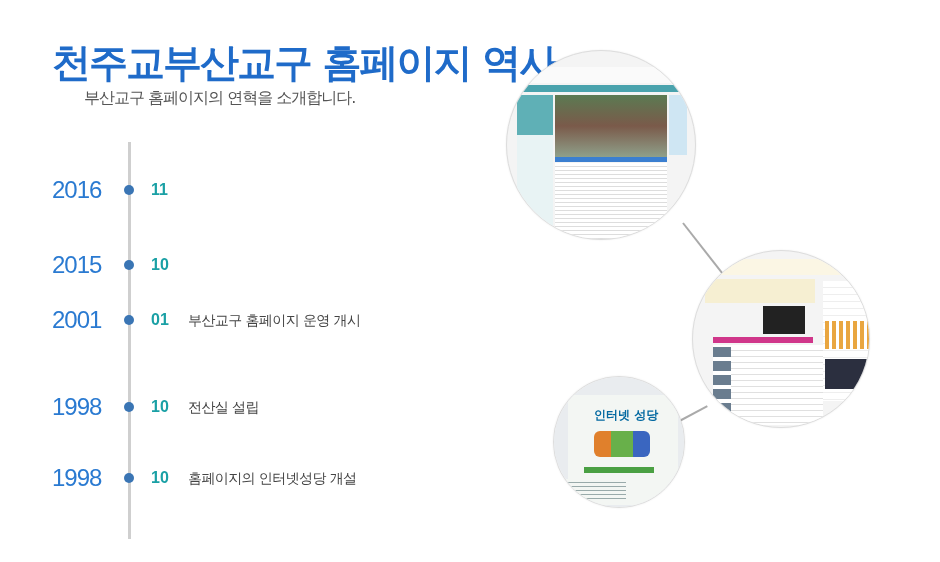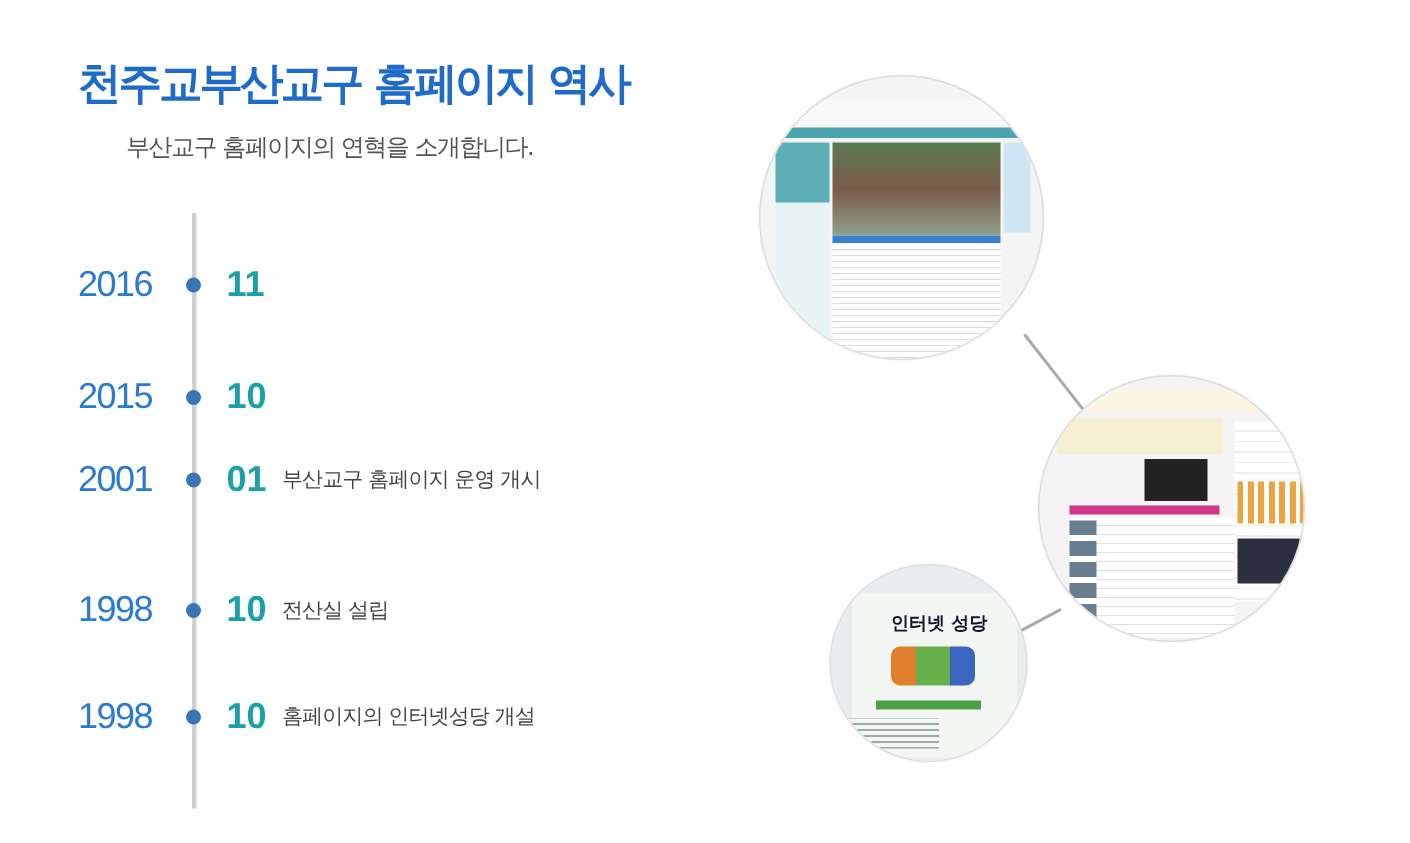--- a/index.html
+++ b/index.html
@@ -4,7 +4,7 @@
 <style>
   html,body{margin:0;padding:0;background:#fff;}
   body{width:940px;height:562px;position:relative;overflow:hidden;font-family:"DejaVu Sans","Liberation Sans",sans-serif;}
-  .title{position:absolute;left:52px;top:36px;font-size:29px;font-weight:bold;color:#1f6bc9;letter-spacing:-2px;margin:0;}
+  .title{position:absolute;left:52px;top:36px;font-size:39px;font-weight:bold;color:#1f6bc9;letter-spacing:-2px;margin:0;}
   .subtitle{position:absolute;left:84px;top:88px;font-size:16px;color:#555;letter-spacing:-1px;margin:0;}
   .timeline-line{position:absolute;left:128px;top:142px;width:3px;height:397px;background:#cfcfcf;}
   .entry{position:absolute;left:0;width:480px;height:30px;}

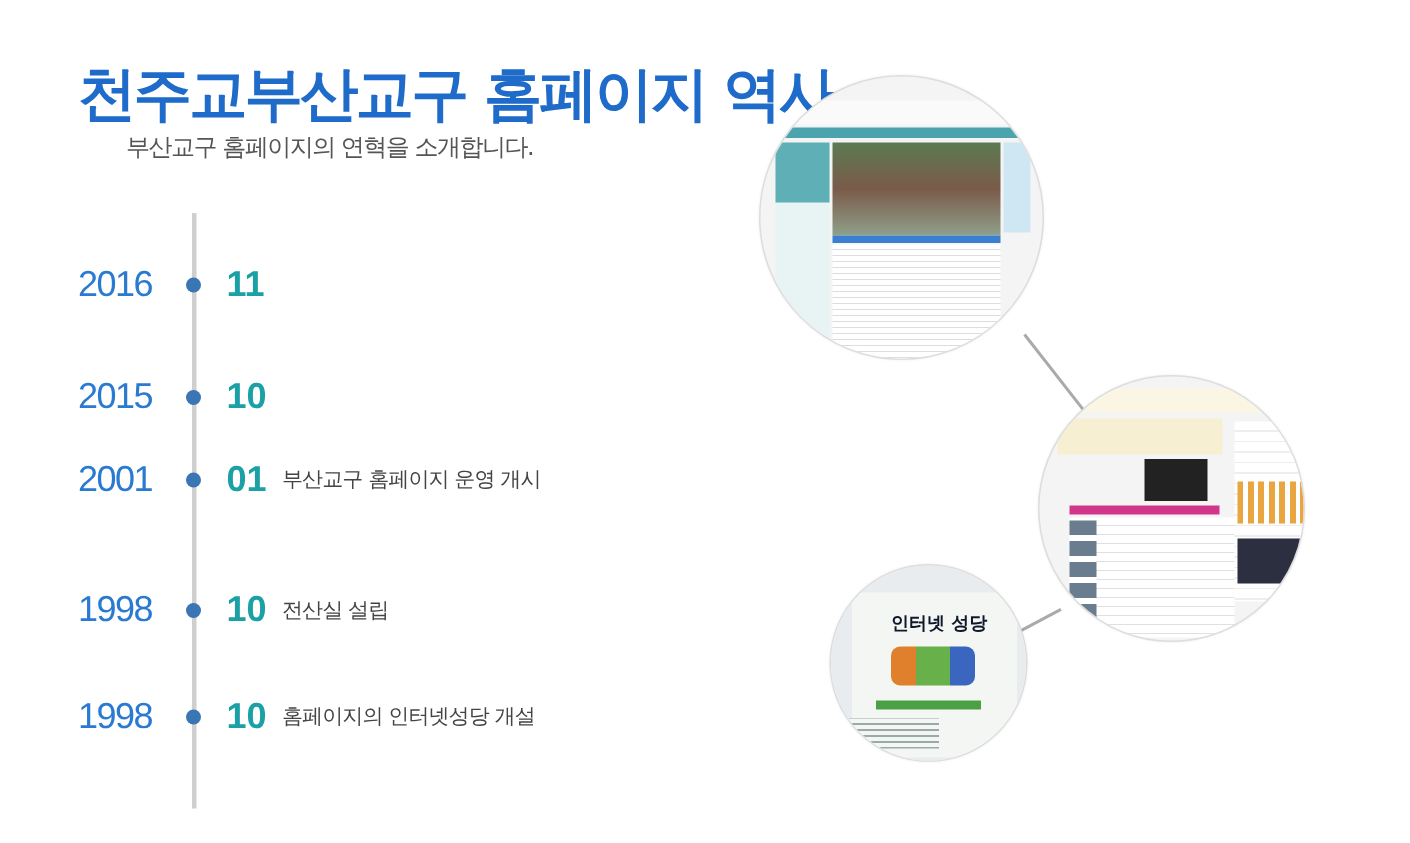--- a/index.html
+++ b/index.html
@@ -10,7 +10,7 @@
   .entry{position:absolute;left:0;width:480px;height:30px;}
   .year{position:absolute;left:52px;top:0;font-size:24px;color:#2a7ad1;font-family:"Liberation Sans",sans-serif;letter-spacing:-1px;line-height:30px;}
   .dot{position:absolute;left:124px;top:10px;width:10px;height:10px;border-radius:50%;background:#3a75b4;}
-  .month{position:absolute;left:151px;top:0;font-size:24px;color:#1aa0a5;font-family:"Liberation Sans",sans-serif;font-weight:bold;line-height:30px;}
+  .month{position:absolute;left:151px;top:0;font-size:16px;color:#1aa0a5;font-family:"Liberation Sans",sans-serif;font-weight:bold;line-height:30px;}
   .desc{position:absolute;left:188px;top:0;font-size:14px;color:#444;line-height:30px;letter-spacing:-0.6px;white-space:nowrap;}
   .circle{position:absolute;border-radius:50%;overflow:hidden;border:1px solid #ddd;background:#f4f4f4;box-shadow:0 0 2px rgba(0,0,0,0.08);}
   .connector{position:absolute;height:2px;background:#aaa;transform-origin:0 50%;}

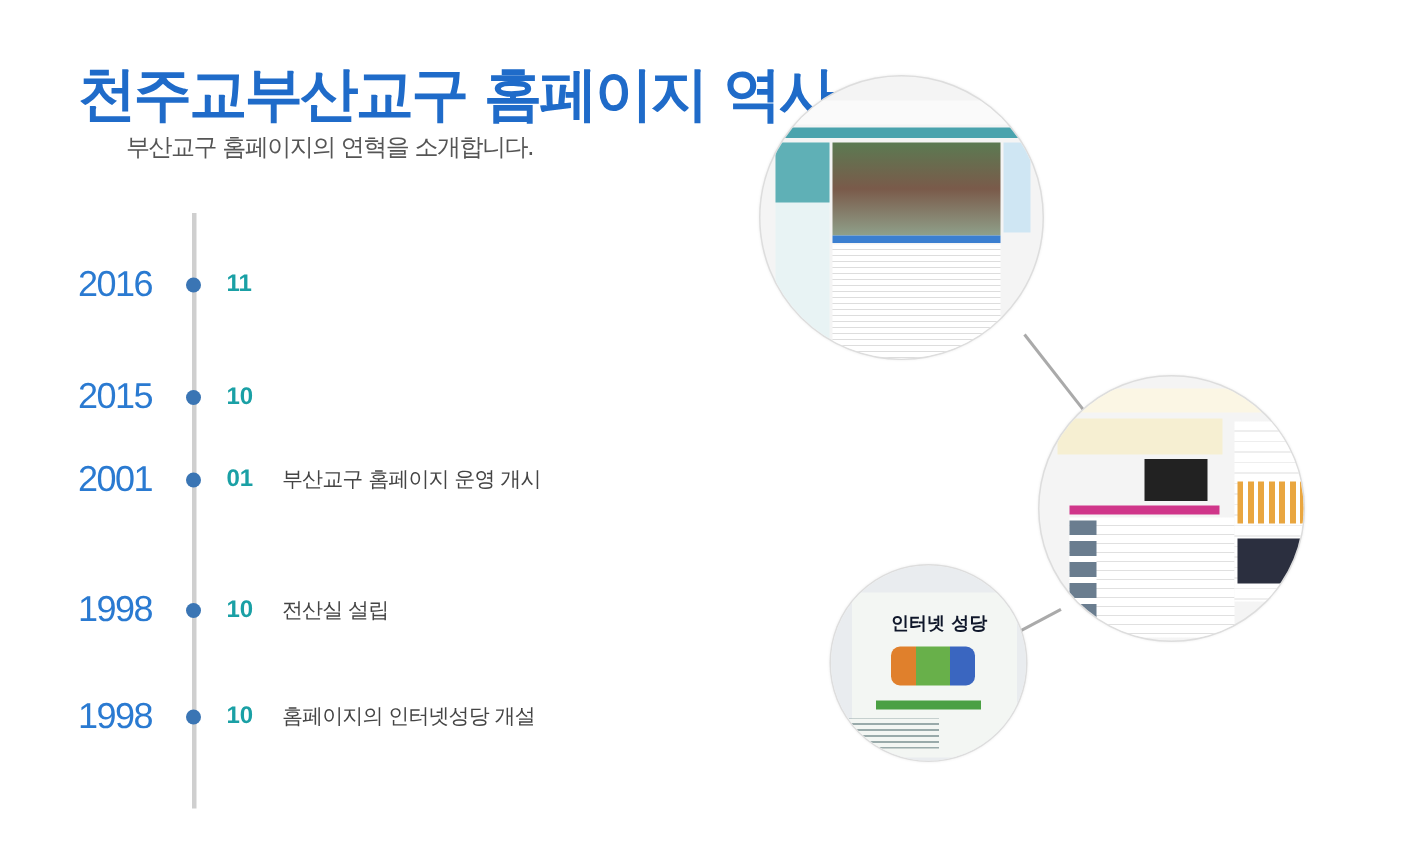--- a/index.html
+++ b/index.html
@@ -35,7 +35,7 @@
   .c2 .concert{position:absolute;left:132px;top:108px;width:46px;height:30px;background:#2b2f3f;}
   .c3 .paper{position:absolute;left:0;top:0;width:132px;height:132px;background:#e9ecef;}
   .c3 .sheet{position:absolute;left:14px;top:18px;width:110px;height:110px;background:#f3f6f3;}
-  .c3 .ttl{position:absolute;left:40px;top:30px;font-size:12px;color:#0f172a;font-weight:bold;}
+  .c3 .ttl{position:absolute;left:40px;top:30px;font-size:12px;color:#0369a1;font-weight:bold;}
   .c3 .house{position:absolute;left:40px;top:54px;width:56px;height:26px;background:linear-gradient(90deg,#e0802c 0 30%,#68b04a 30% 70%,#3a66c0 70%);border-radius:6px;}
   .c3 .slogan{position:absolute;left:30px;top:90px;width:70px;height:6px;background:#4aa043;}
   .c3 .lines{position:absolute;left:12px;top:102px;width:60px;height:20px;background:repeating-linear-gradient(180deg,#f3f6f3 0 3px,#9aa 3px 4px);}

